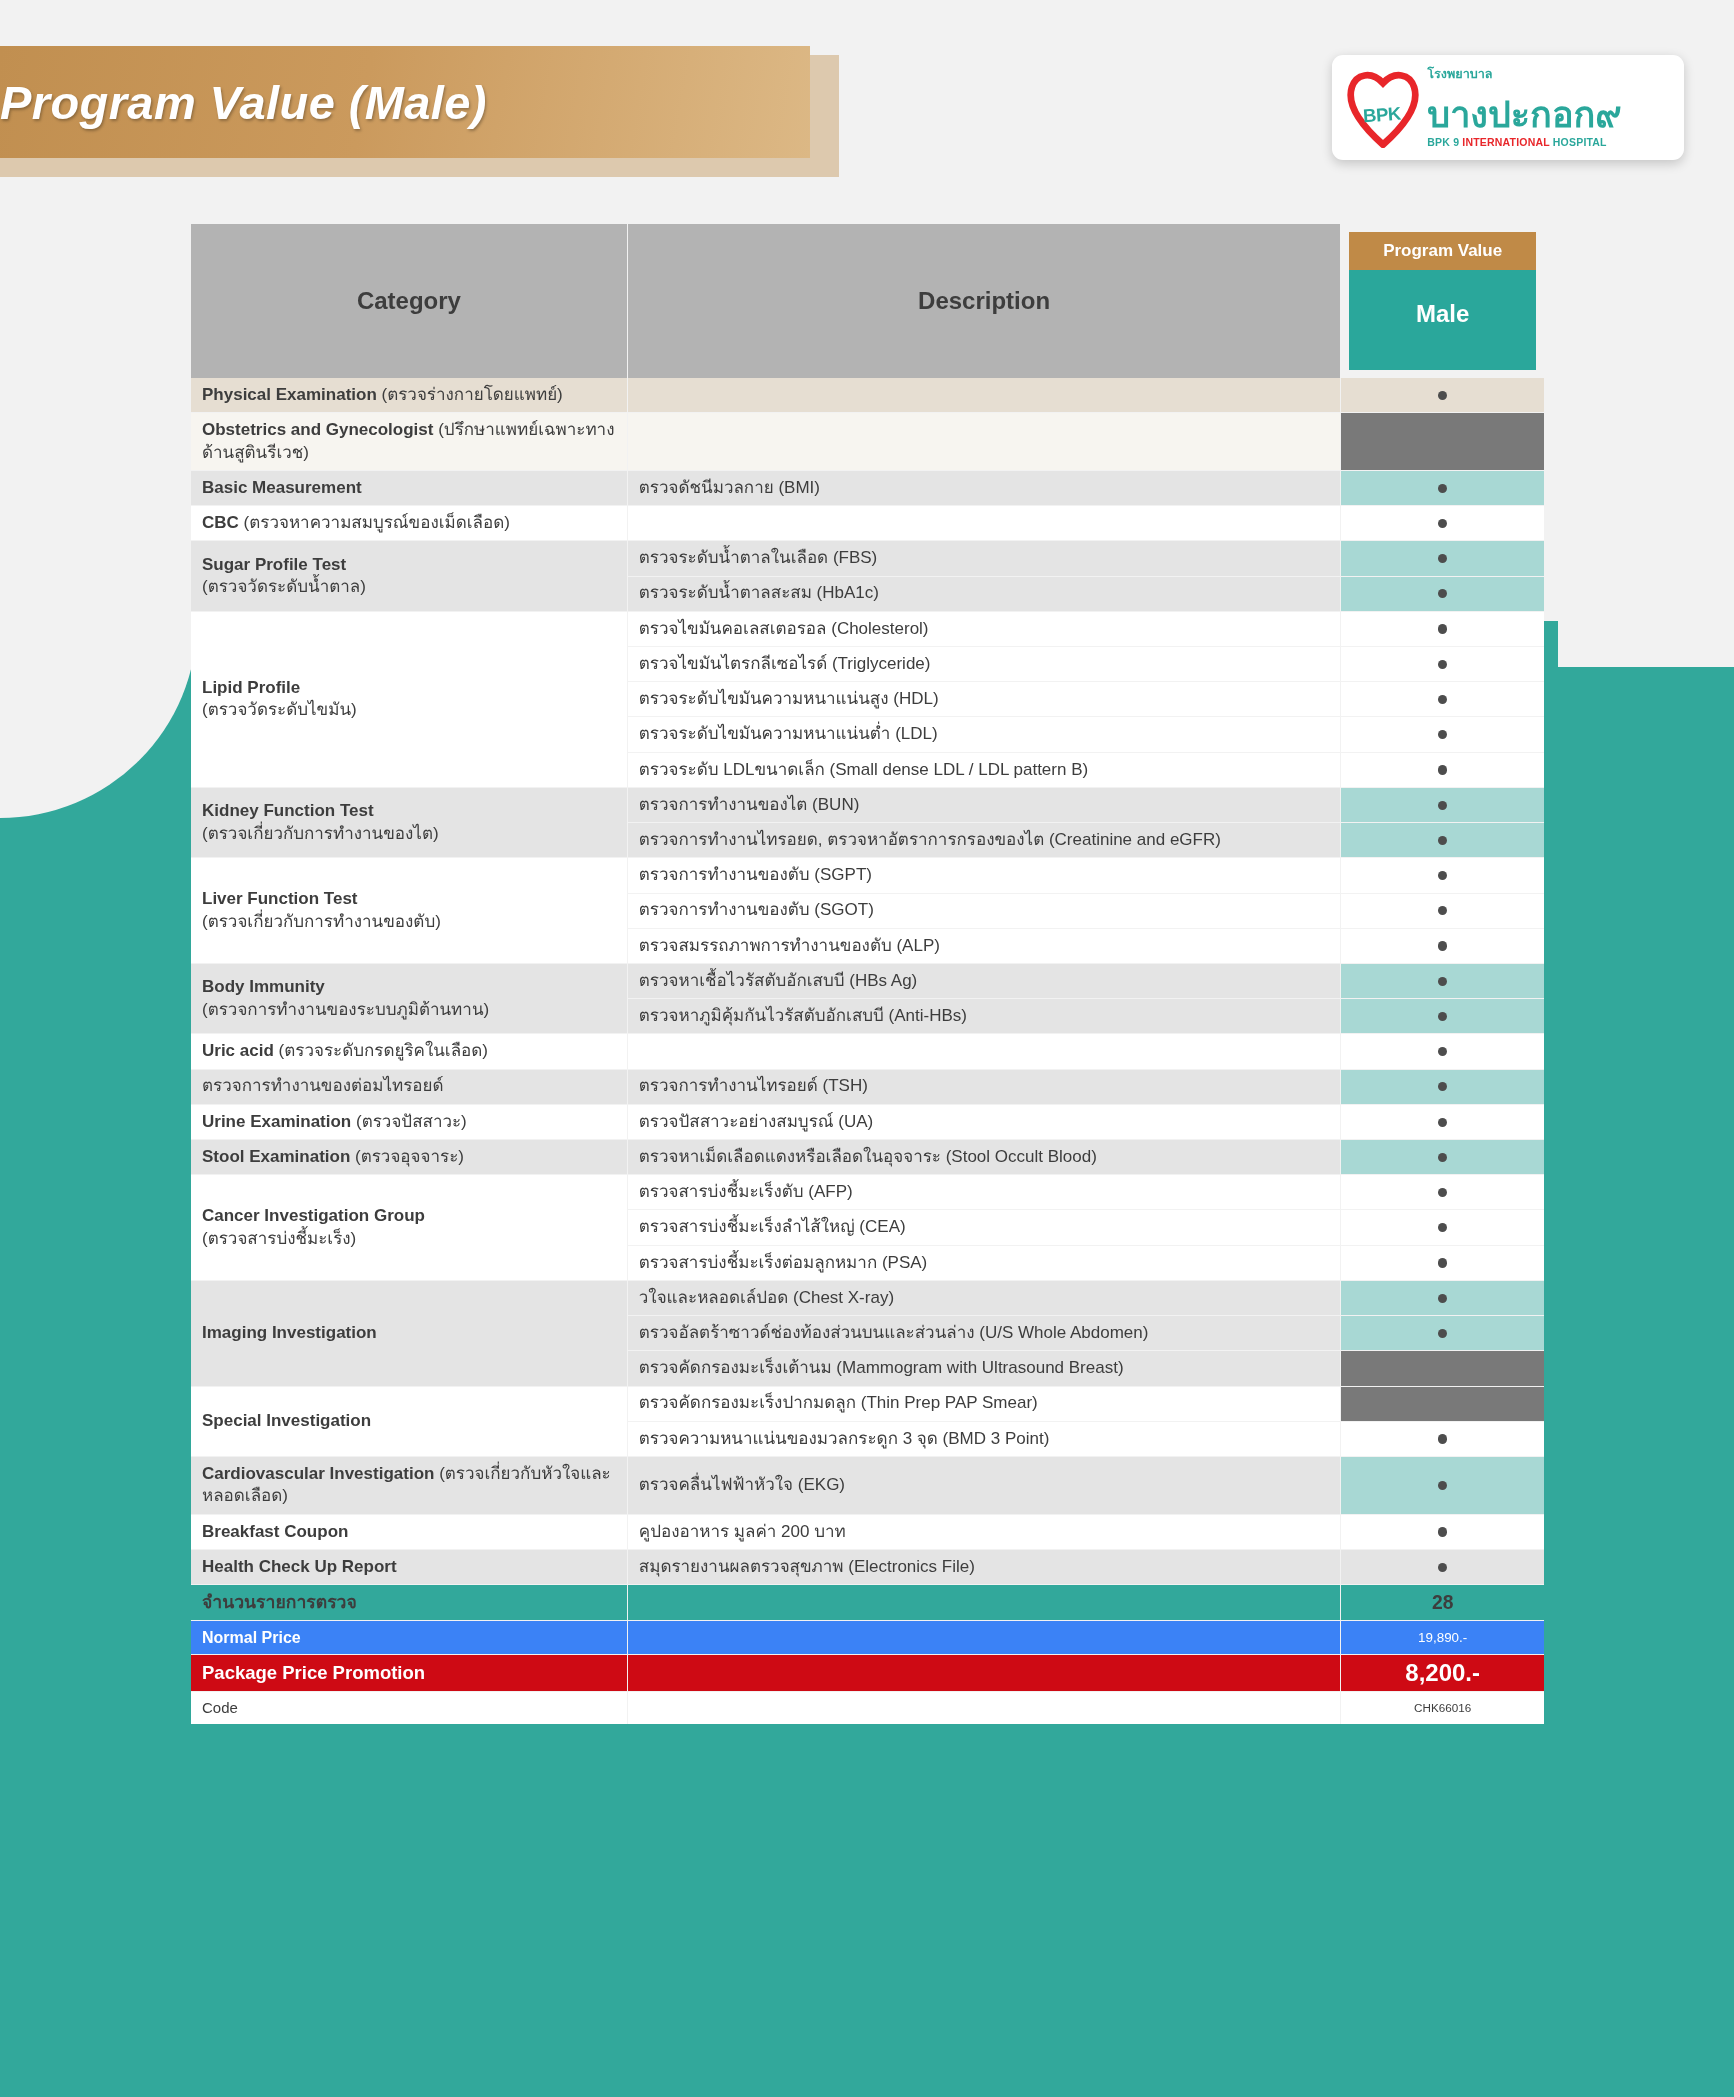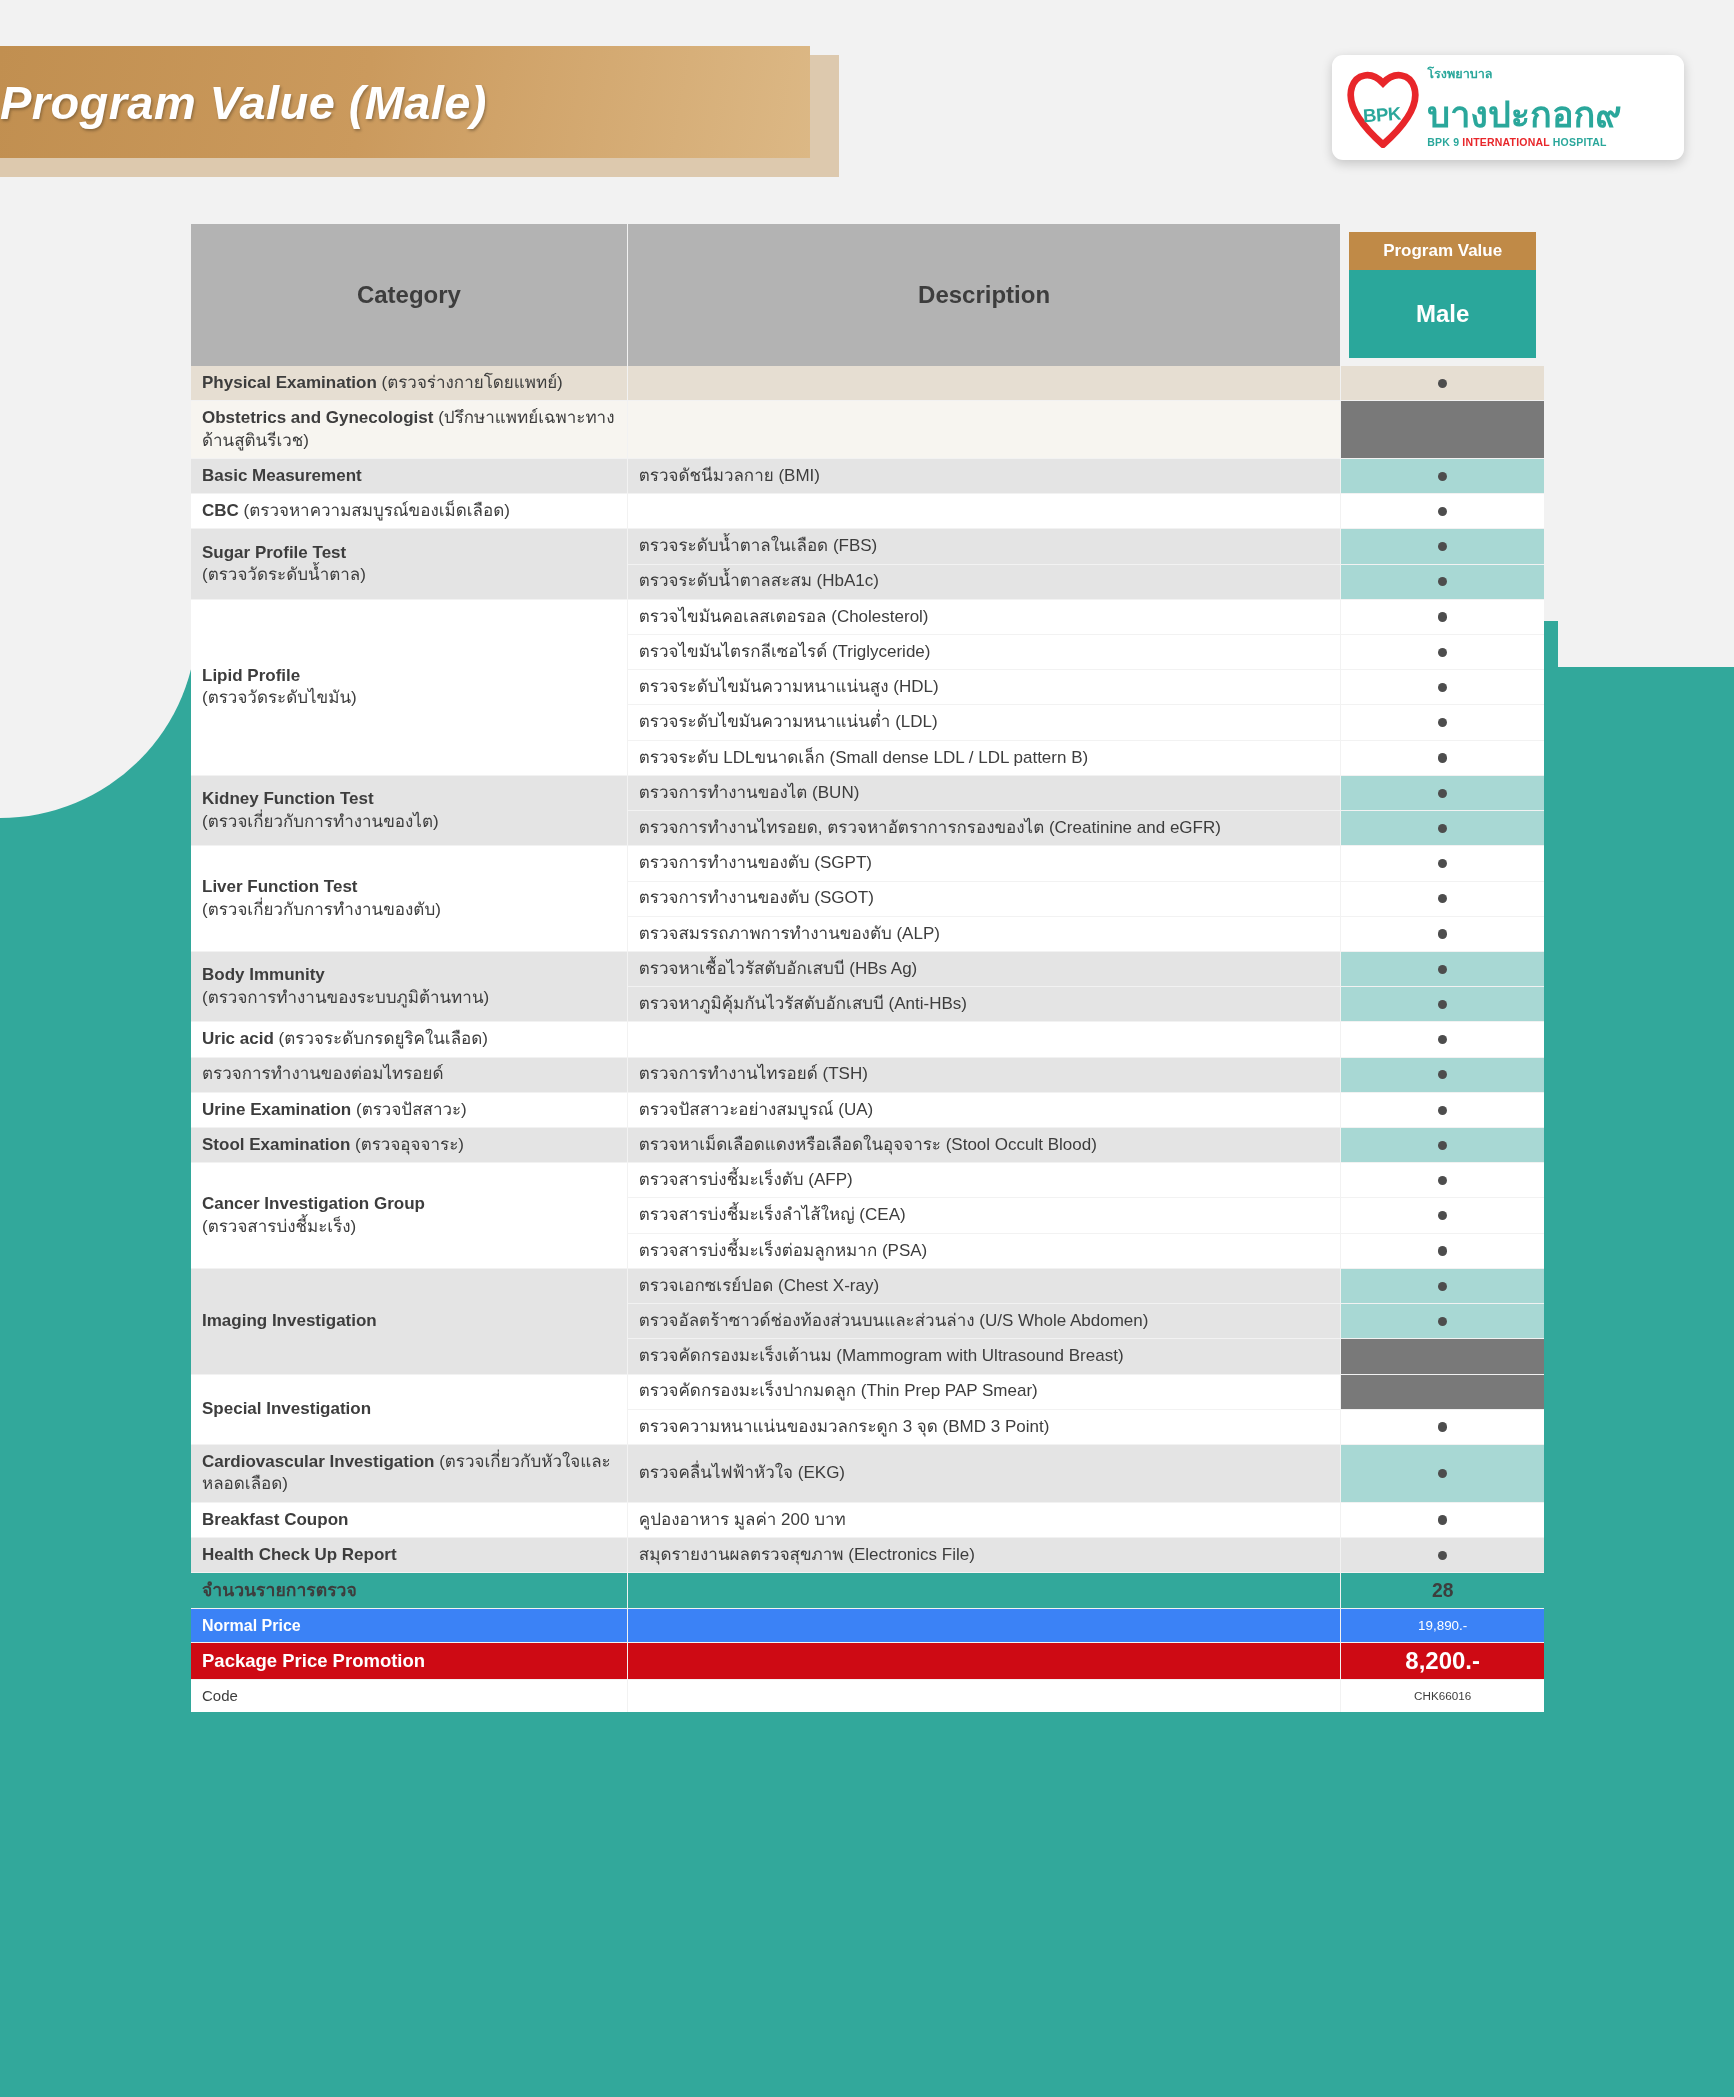--- a/index.html
+++ b/index.html
@@ -126,7 +126,7 @@
   .val-head-bot{
     background:#2aa79b; color:#fff;
     font-size:24px; font-weight:bold;
-    height:88px; line-height:88px; text-align:center;
+    height:100px; line-height:88px; text-align:center;
   }
 
   tbody td{

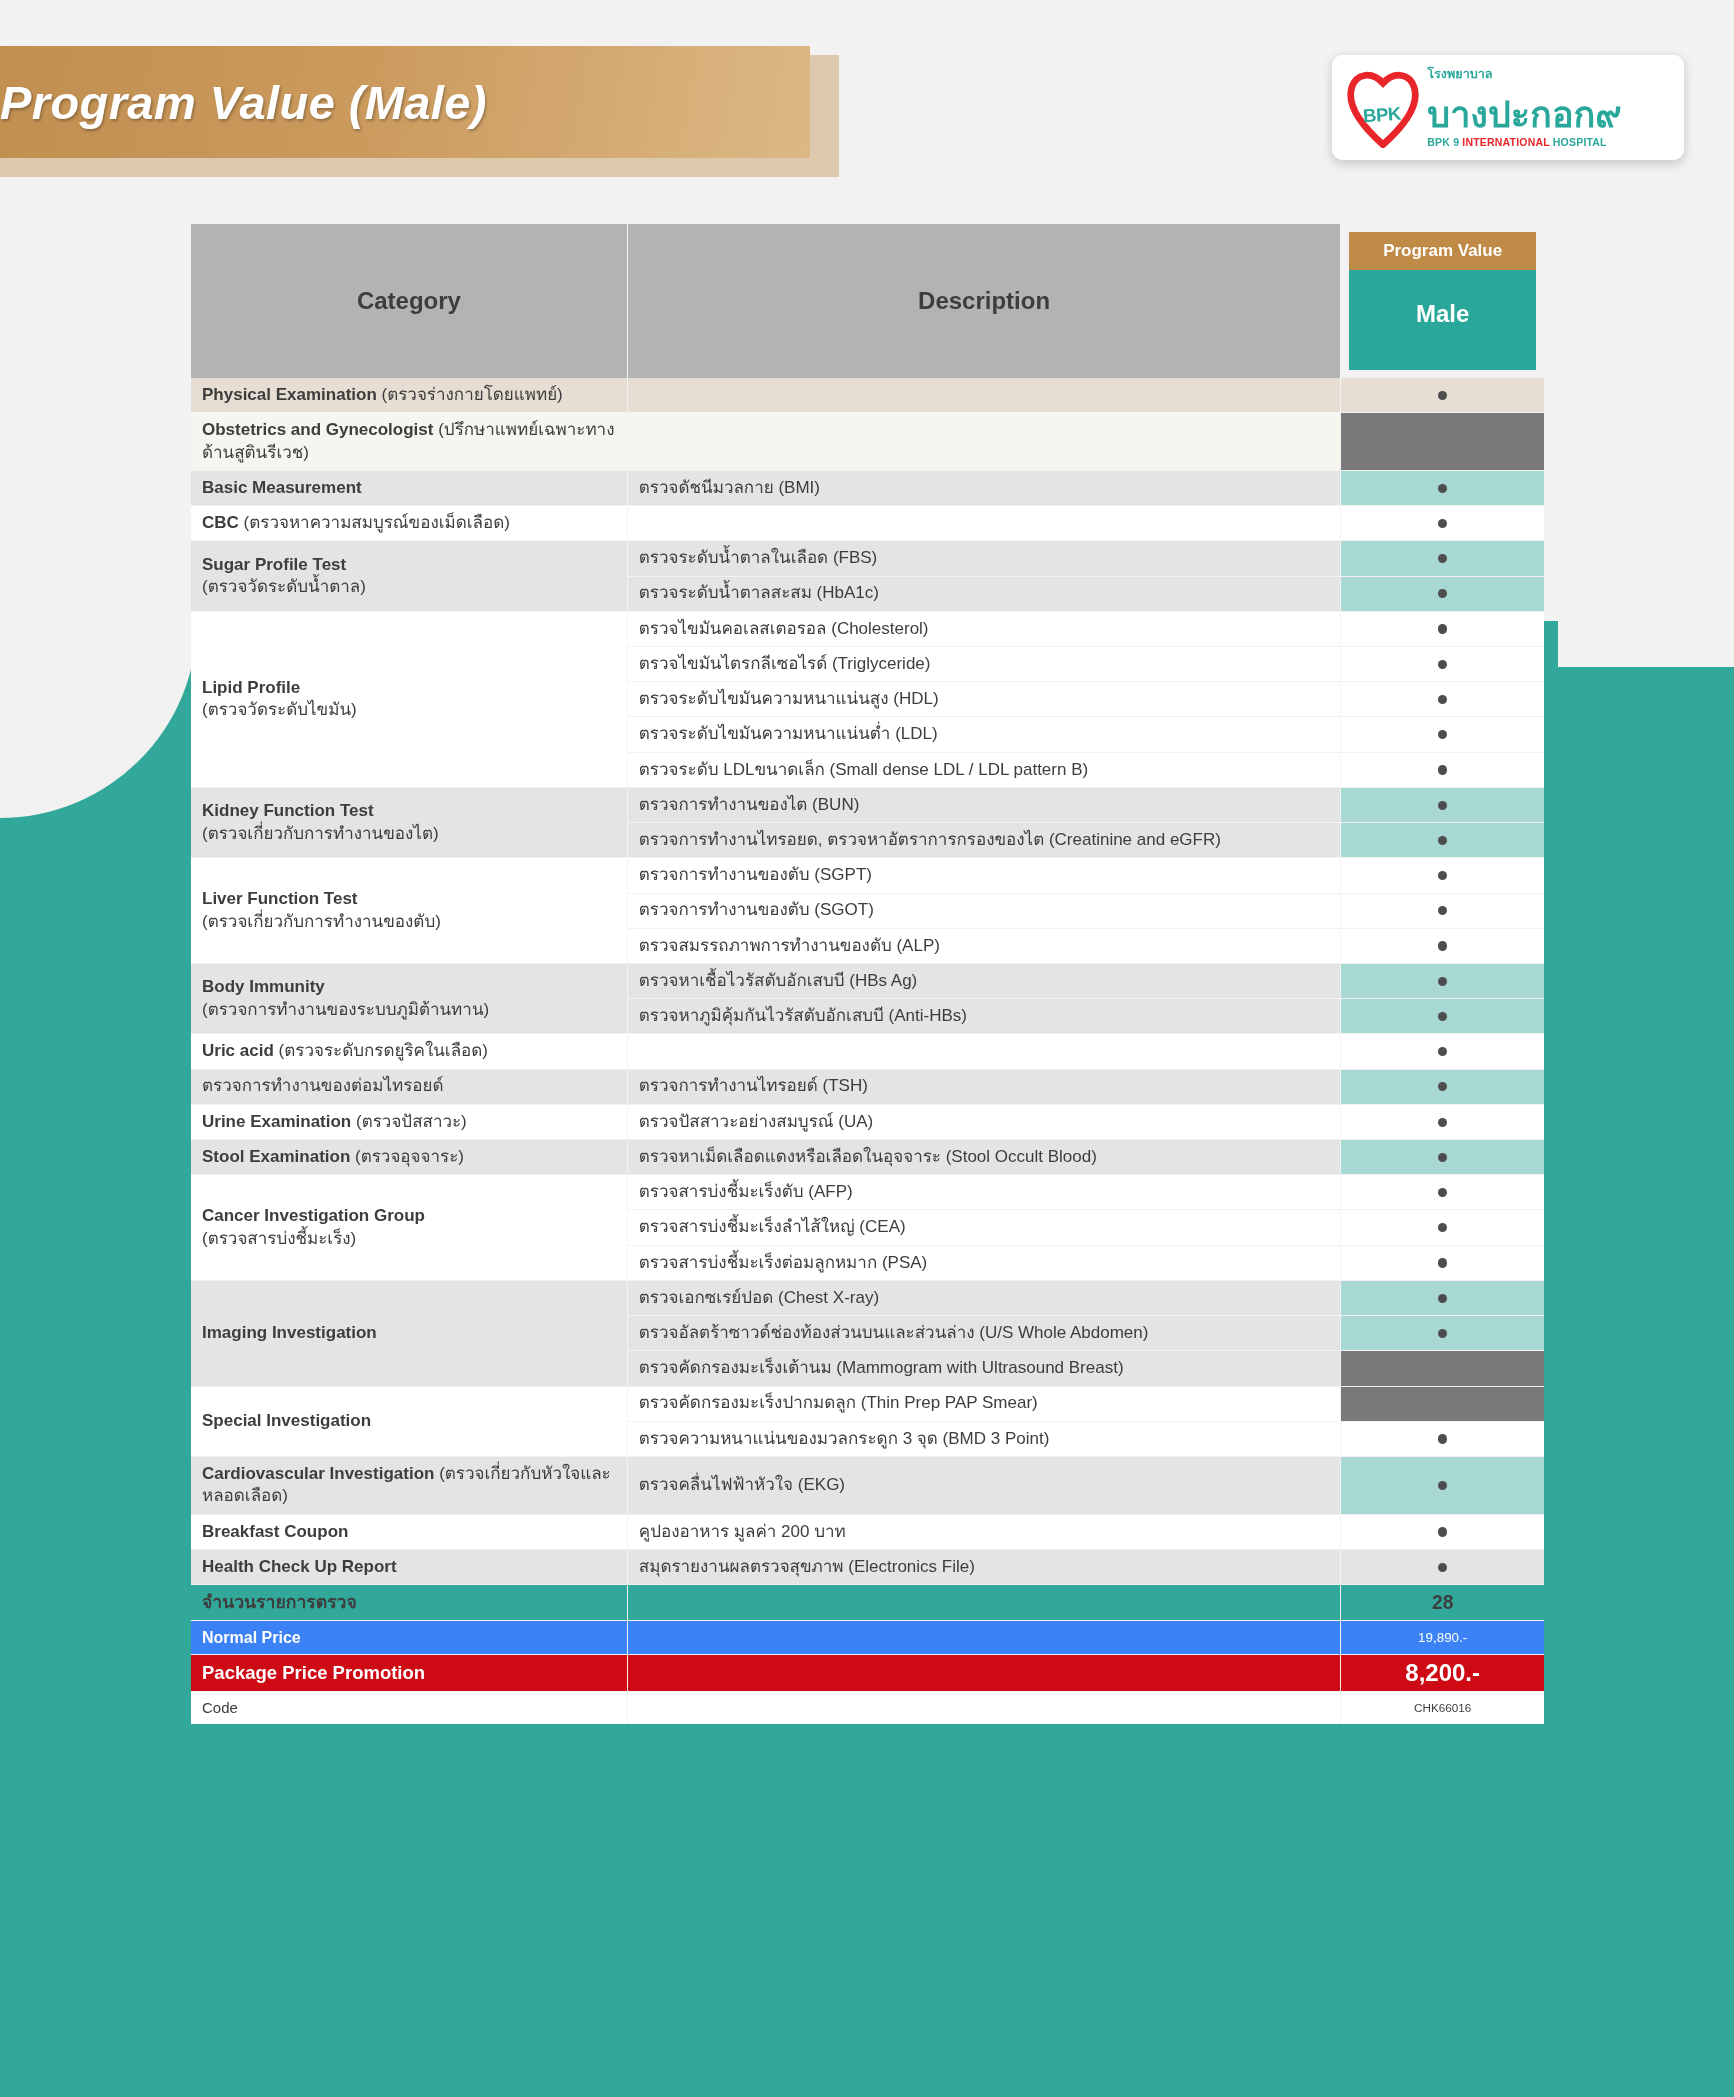--- a/index.html
+++ b/index.html
@@ -341,7 +341,7 @@
         </tr>
         <tr>
           <td class="cat tint-gray" rowspan="3"><span>Imaging Investigation</span></td>
-          <td class="desc tint-gray">ตรวจเอกซเรย์ปอด (Chest X-ray)</td>
+          <td class="desc tint-gray">วใจและหลอดเล์ปอด (Chest X-ray)</td>
           <td class="val v-mint"><span class="dot"></span></td>
         </tr>
         <tr>

